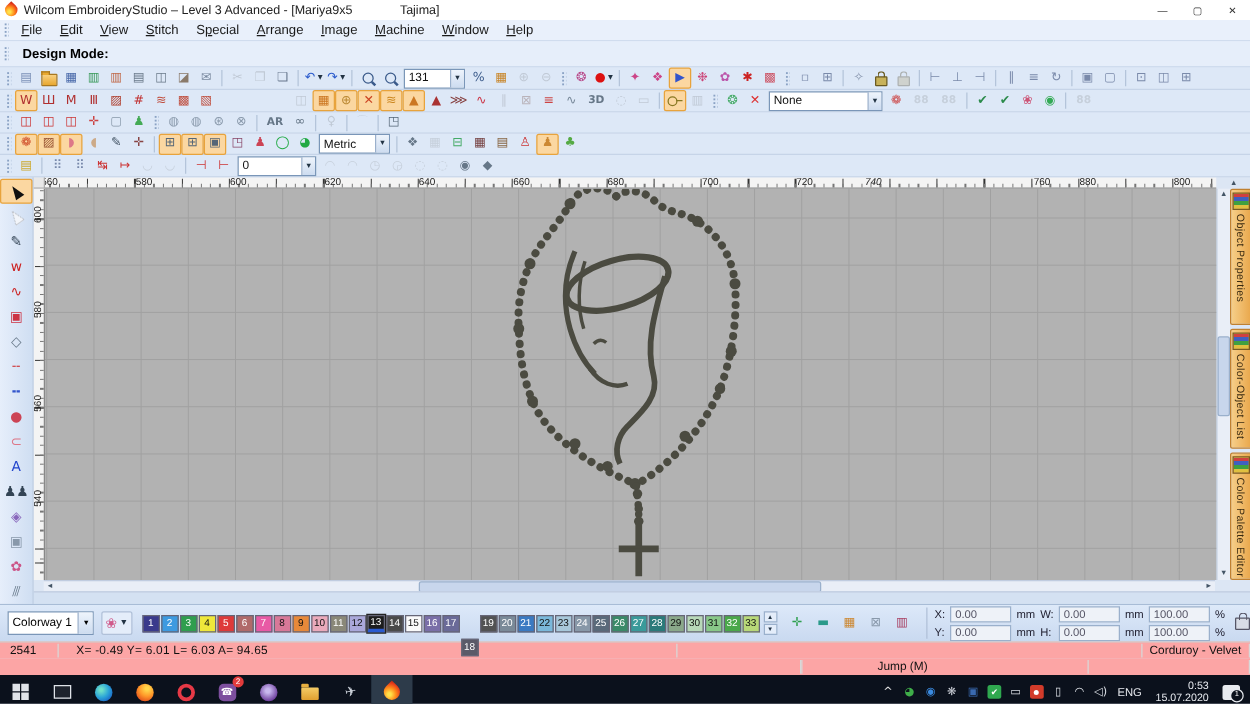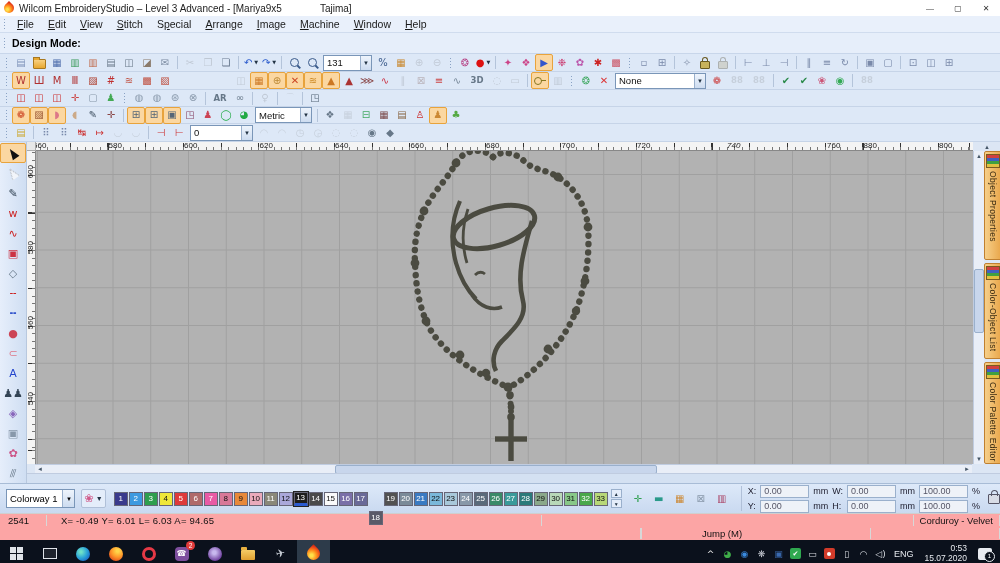--- a/index.html
+++ b/index.html
@@ -18,7 +18,7 @@
   .menubar .mitem{padding:0 7px;}
   .menubar u{text-decoration:underline;}
   
-  .modebar{height:20px;background:#e6eefa;border-bottom:1px solid #c8d6ea;display:flex;align-items:center;font-size:10.5px;gap:0;}
+  .modebar{height:20px;background:#e6eefa;border-bottom:1px solid #c8d6ea;display:flex;align-items:center;font-size:10.5px;gap:6px;}
   .modelabel{font-weight:bold;margin:0 4px 0 2px;}
   .modebtn{height:16px;display:flex;align-items:center;padding:0 7px;border:1px solid transparent;border-radius:2px;color:#111;}
   .modebtn.flat{border-color:#bccce2;background:#eef4fc;}

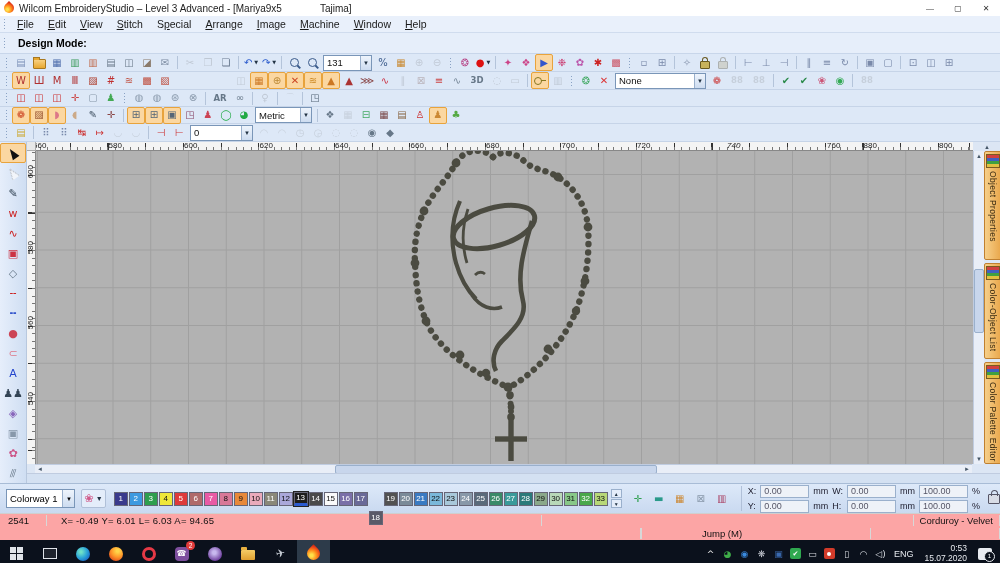--- a/index.html
+++ b/index.html
@@ -433,7 +433,7 @@
             <span class="hlab" style="left: 450px;">680</span>
             <span class="hlab" style="left: 525.5px;">700</span>
             <span class="hlab" style="left: 601px;">720</span>
-            <span class="hlab" style="left: 691px; font-style: italic;">740</span>
+            <span class="hlab" style="left: 656px; font-style: italic;">740</span>
             <span class="hlab" style="left: 791px;">760</span>
             <span class="hlab" style="left: 827.5px;">880</span>
             <span class="hlab" style="left: 903px;">800</span>

